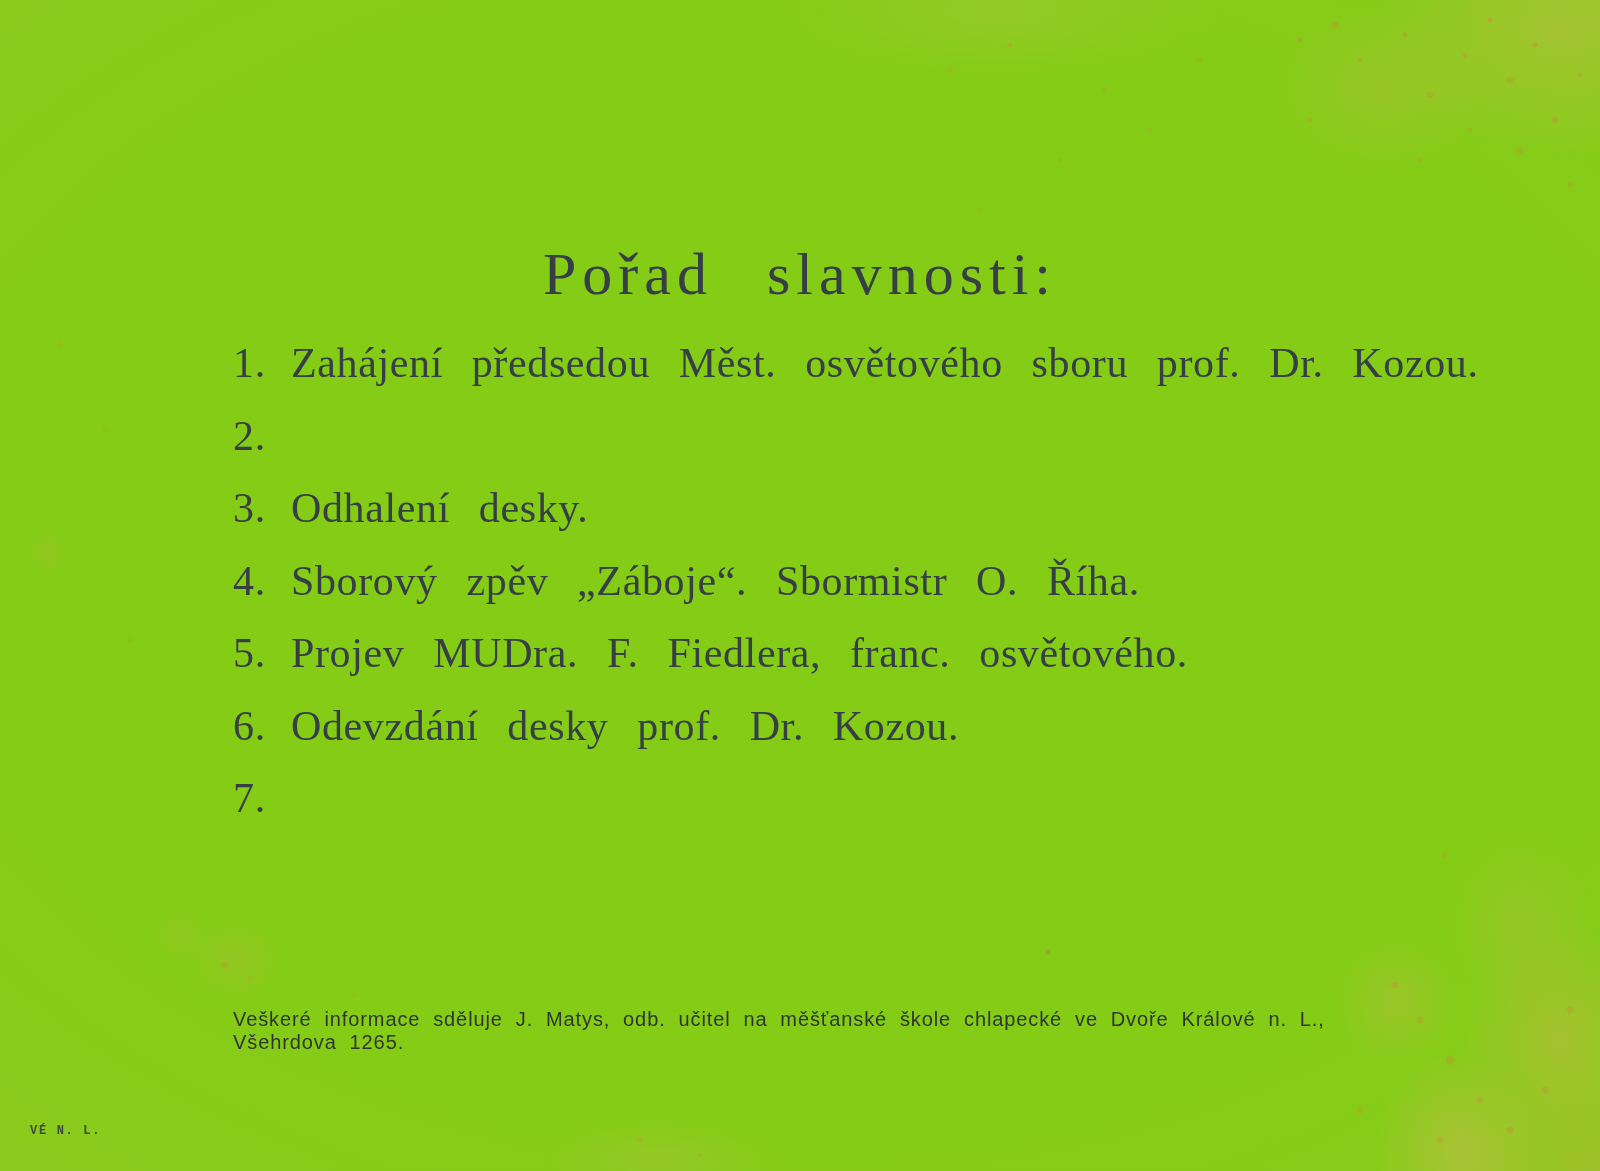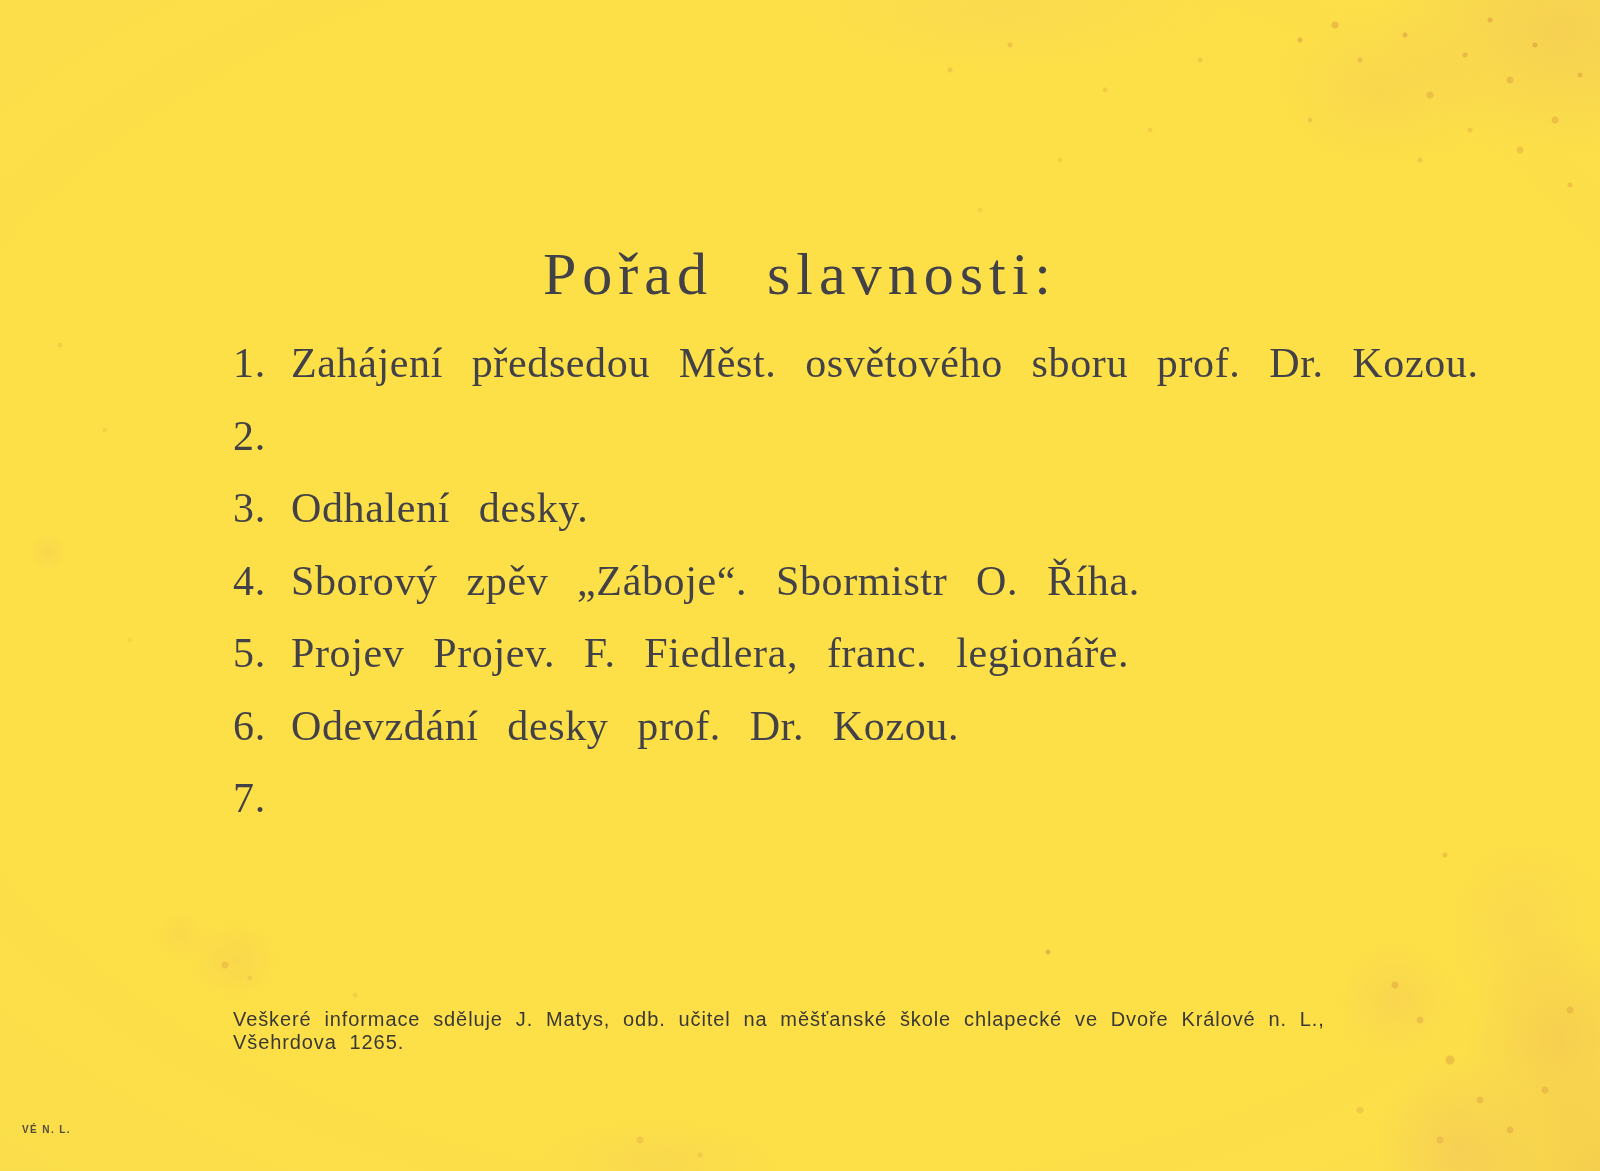--- a/index.html
+++ b/index.html
@@ -12,7 +12,7 @@
     width: 1600px;
     height: 1171px;
     overflow: hidden;
-    background-color: #fde047;
+    background-color: #84cc16;
     font-family: "Liberation Serif", serif;
   }
   

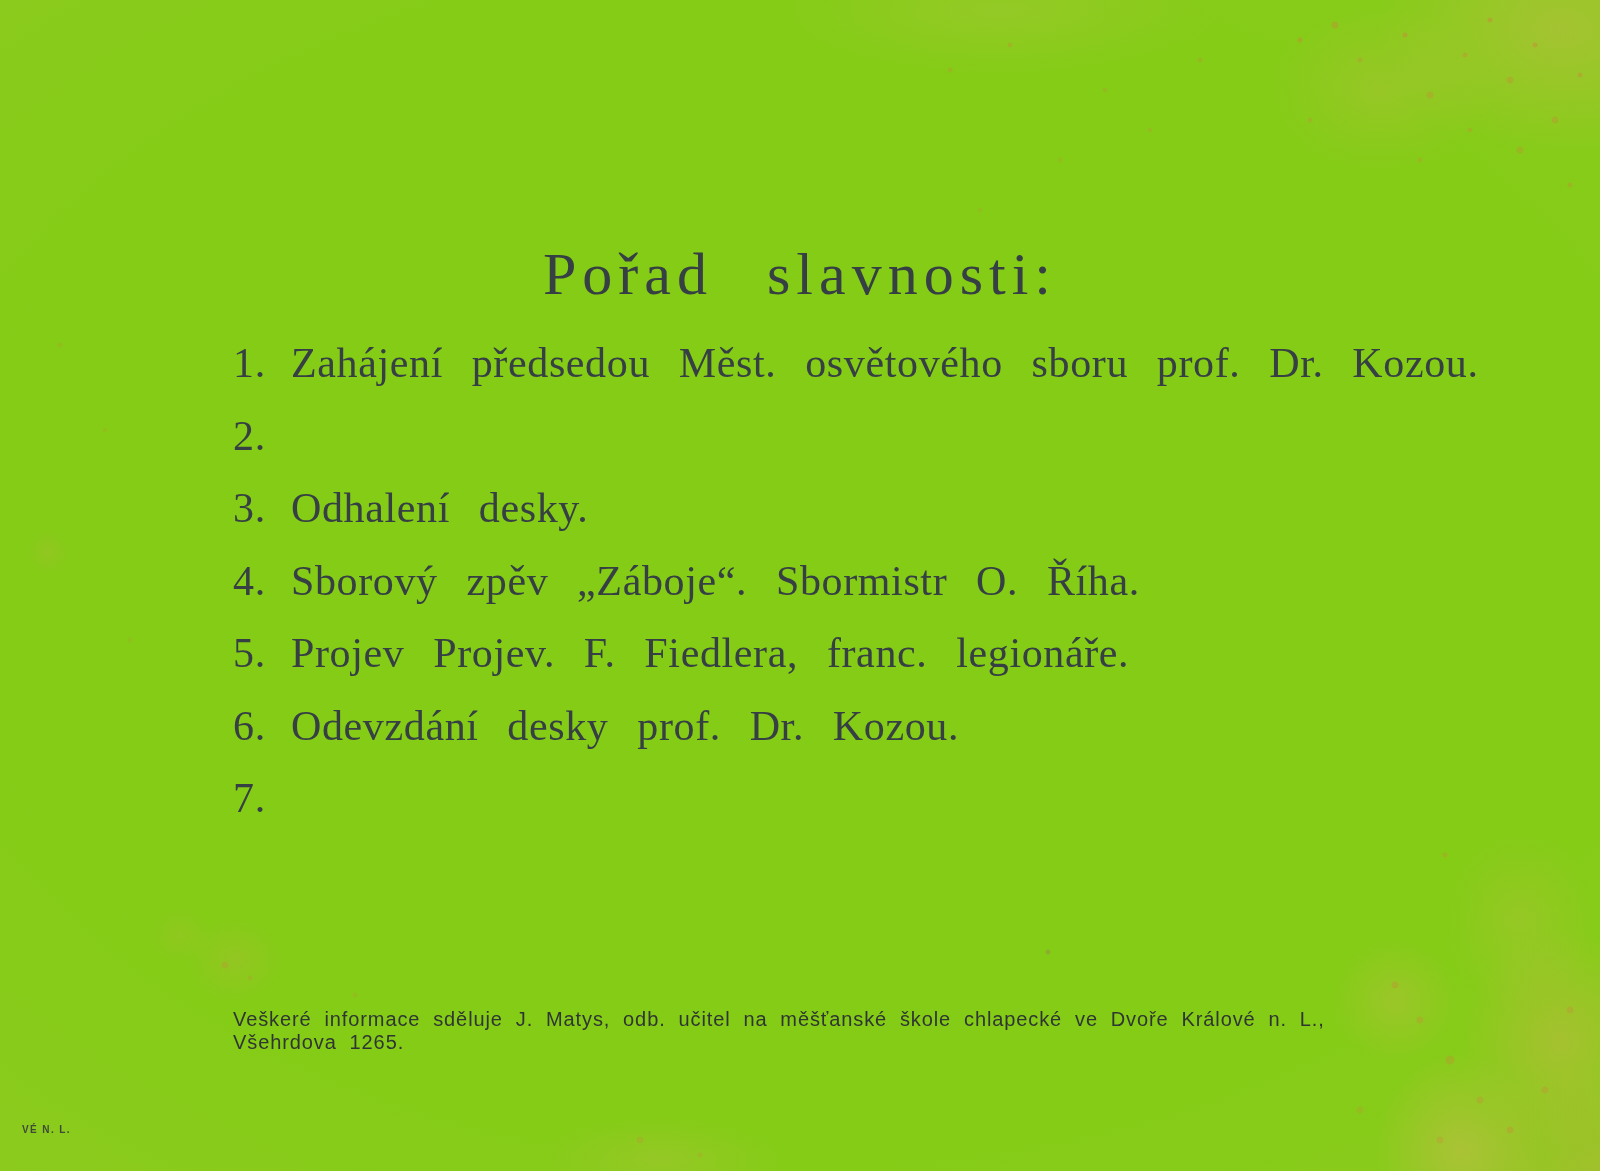--- a/index.html
+++ b/index.html
@@ -171,7 +171,7 @@
     </div>
     <div class="program-item">
       <span class="item-number">5.</span>
-      <span class="item-text">Projev Projev. F. Fiedlera, franc. legionáře.</span>
+      <span class="item-text">Projev MUDra. F. Fiedlera, franc. osvětového.</span>
     </div>
     <div class="program-item">
       <span class="item-number">6.</span>

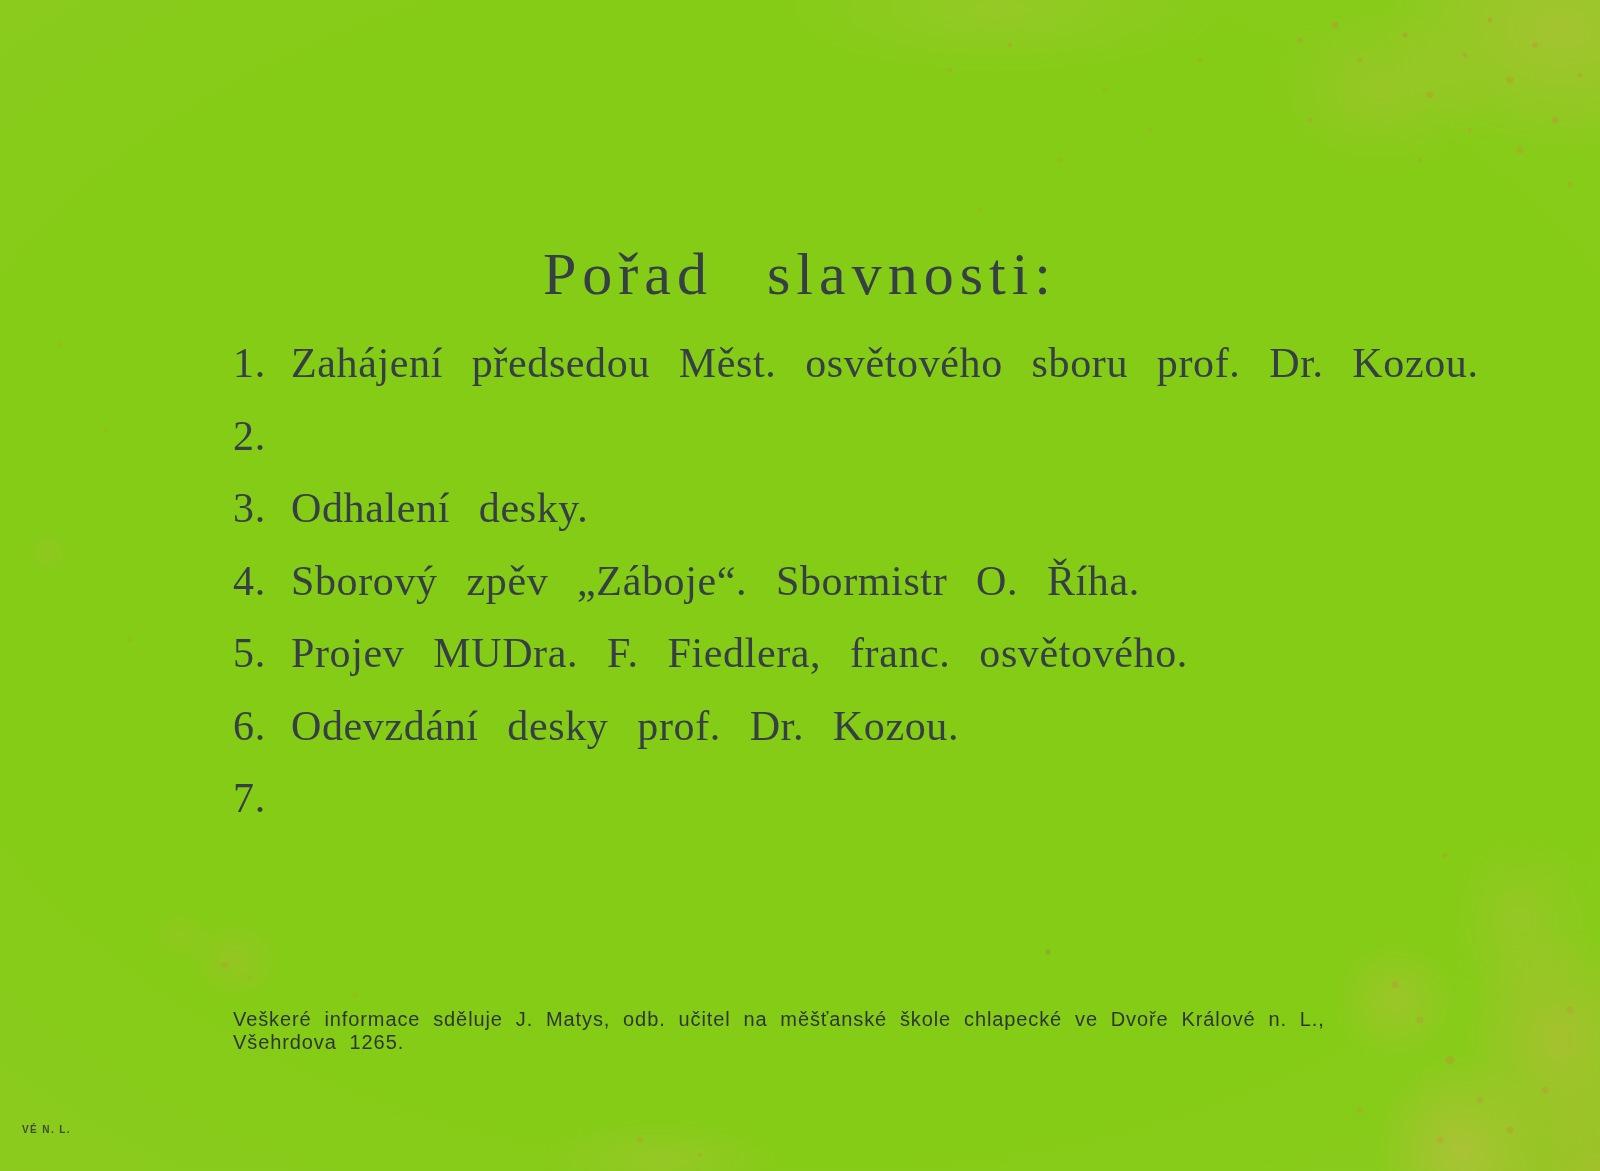--- a/index.html
+++ b/index.html
@@ -136,9 +136,9 @@
   .corner-mark {
     position: absolute;
     top: 1124px;
-    left: 22px;
-    font-family: Liberation Sans, sans-serif;
-    font-size: 10px;
+    left: 30px;
+    font-family: Liberation Mono, monospace;
+    font-size: 12px;
     font-weight: bold;
     letter-spacing: 0.14em;
     color: rgba(48, 50, 62, 0.85);

